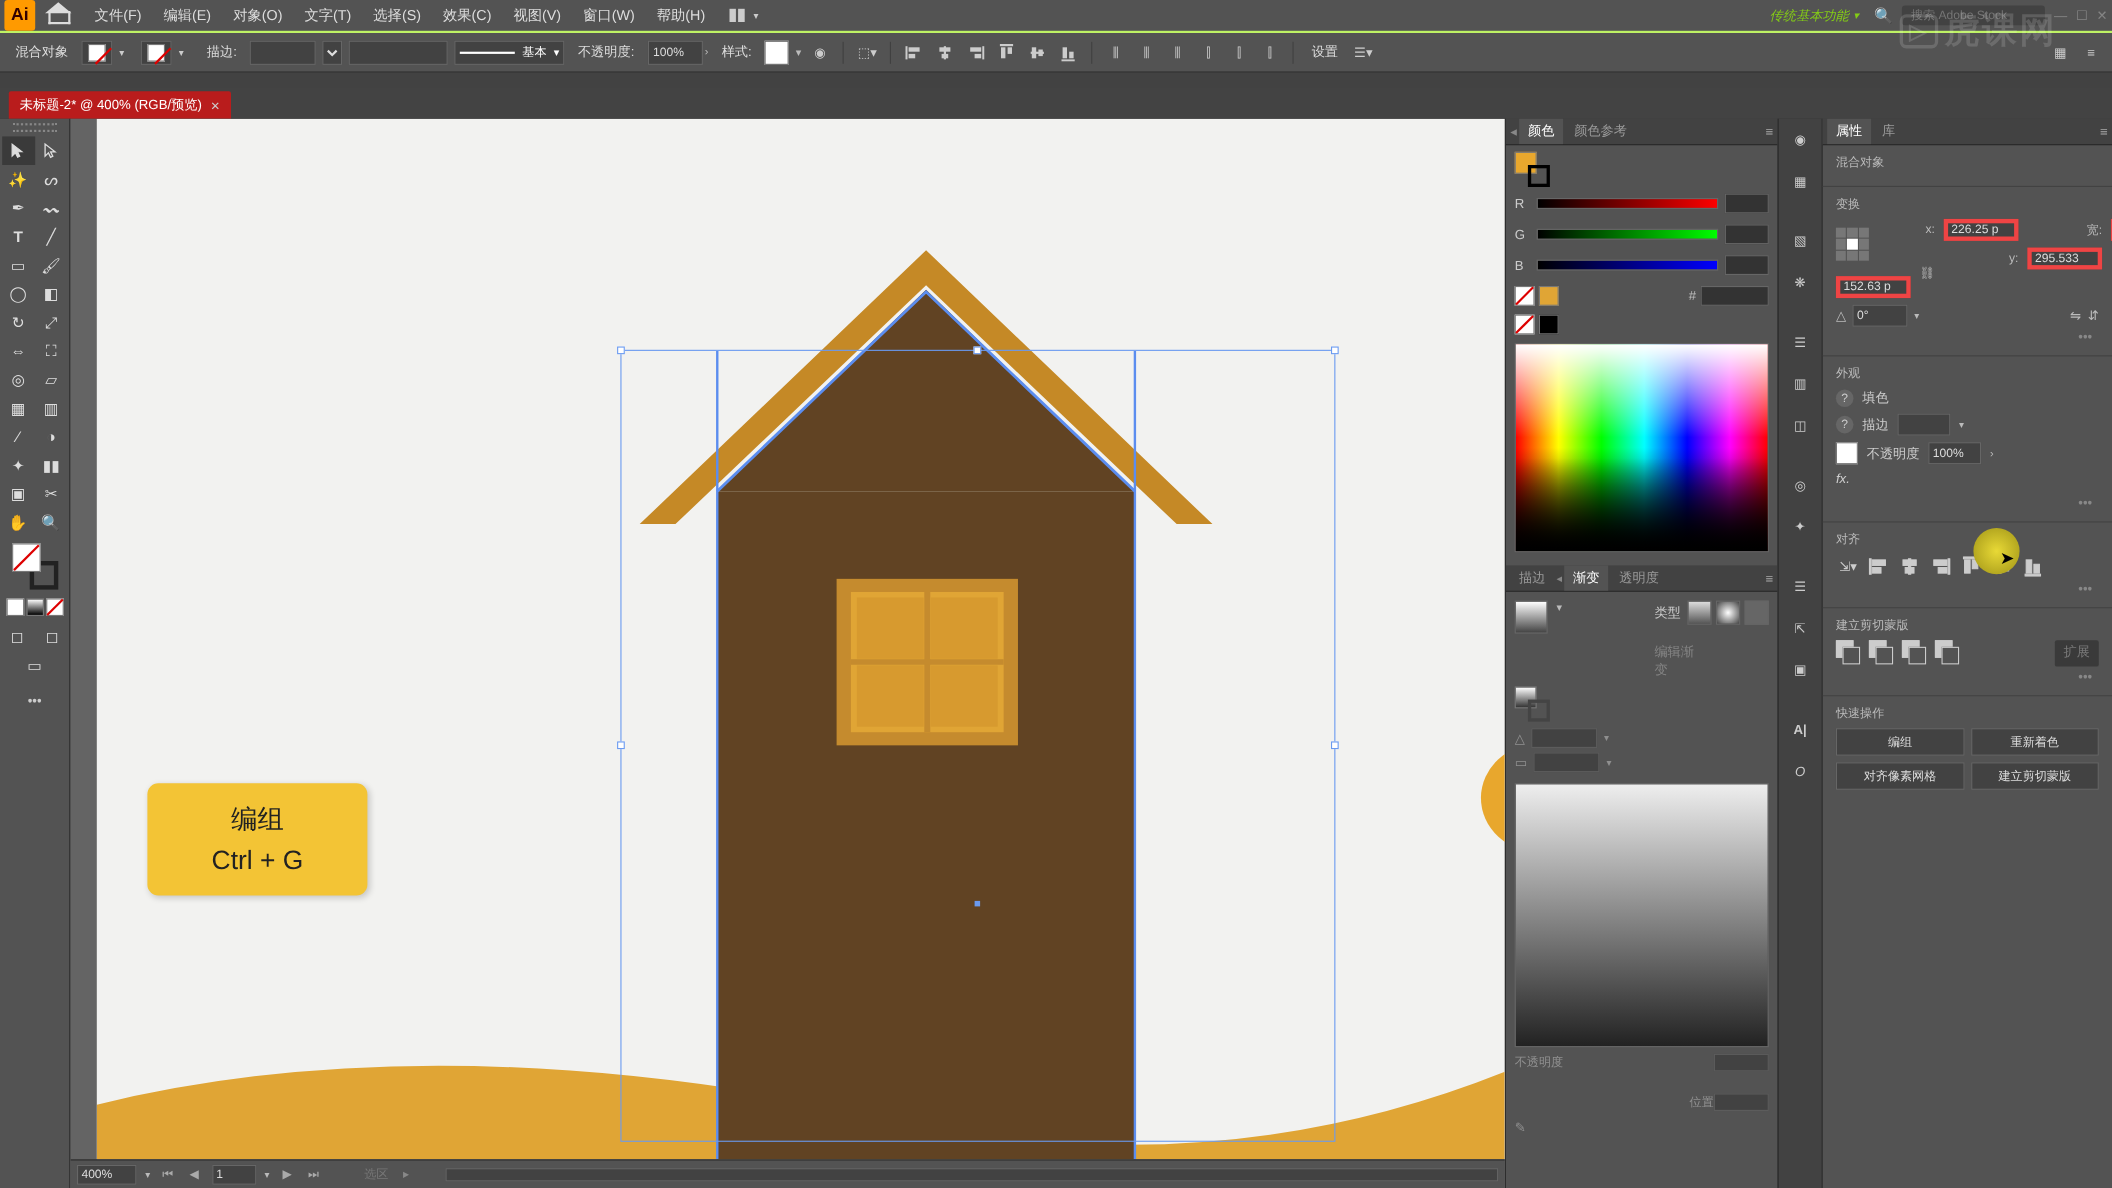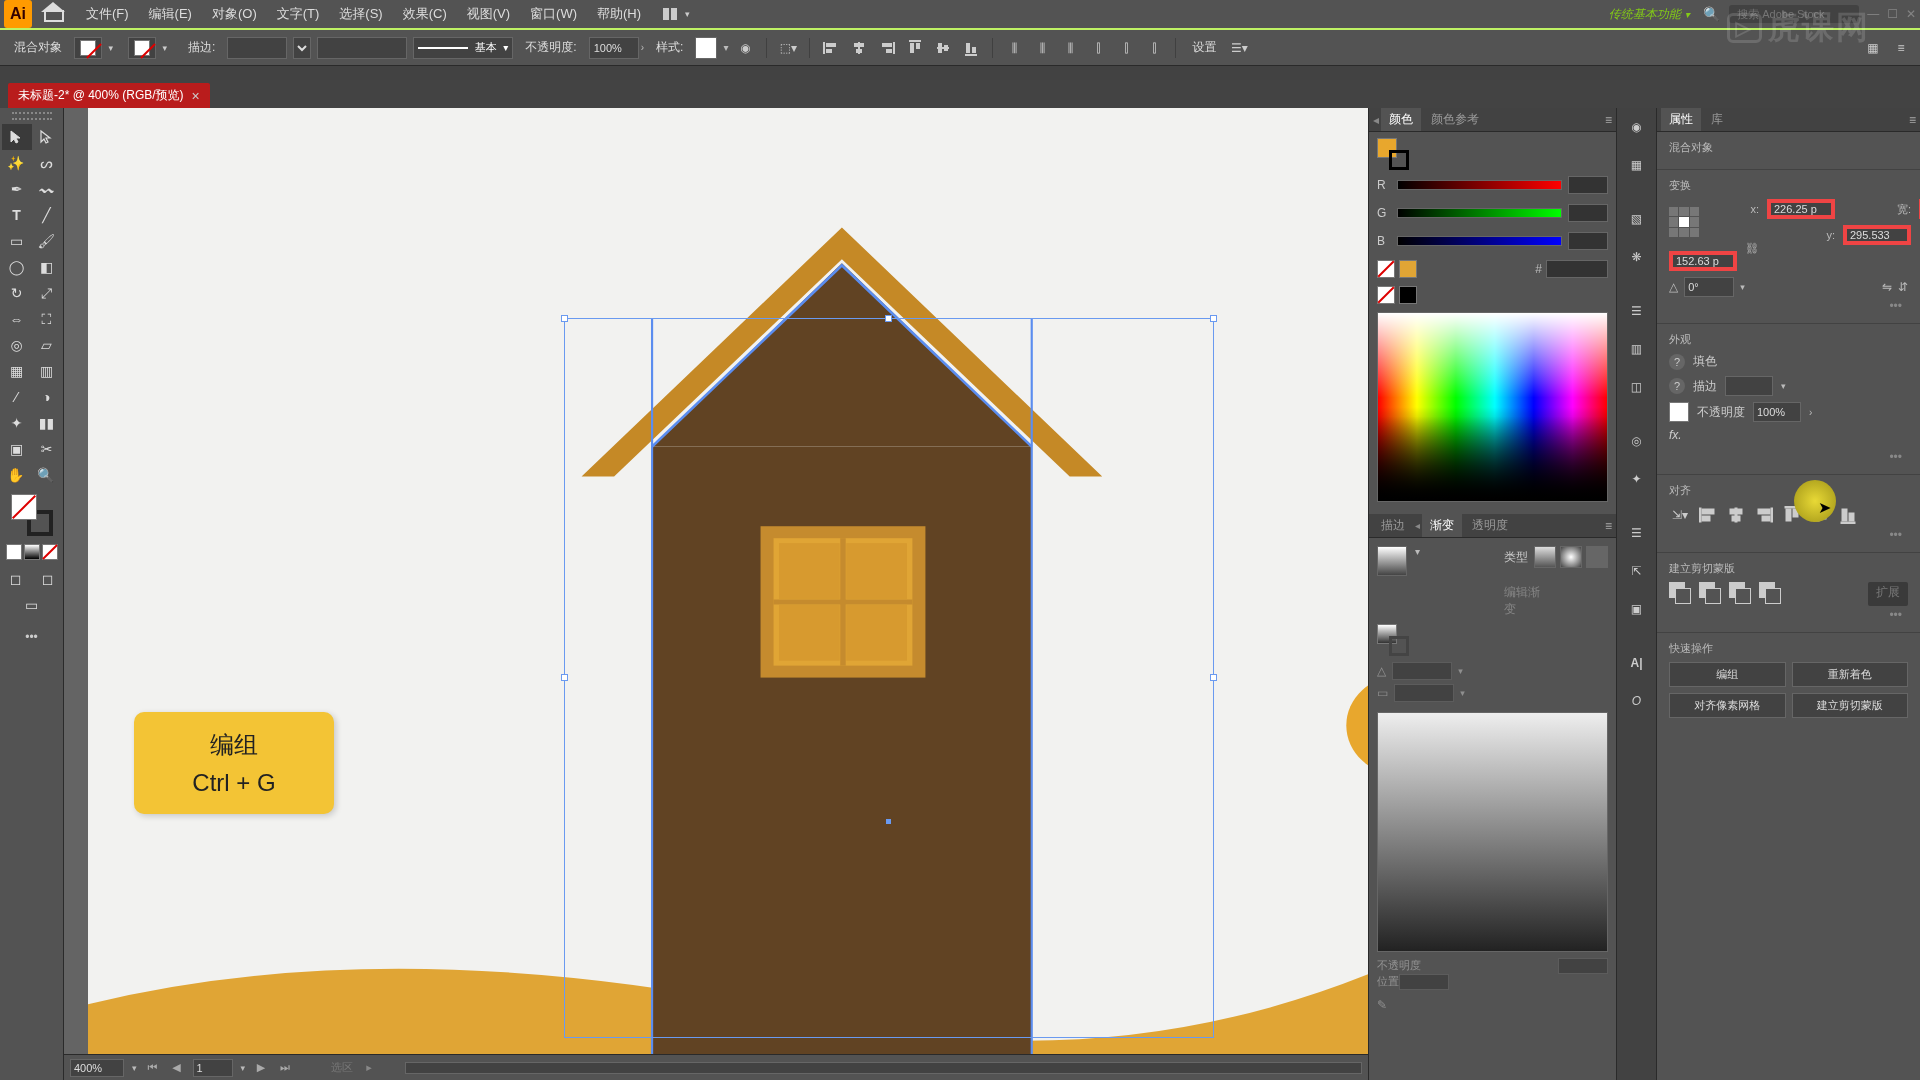--- a/index.html
+++ b/index.html
@@ -546,7 +546,7 @@
         <span>不透明度</span>
         <div style="width:50px;height:16px;background:#333;border:1px solid #666;"></div>
       </div>
-      <div style="display:flex;justify-content:flex-start;margin-top:0;opacity:.5;font-size:11px;">
+      <div style="display:flex;justify-content:flex-end;margin-top:20px;opacity:.5;font-size:11px;">
         <span>位置</span>
         <div style="width:50px;height:16px;background:#333;border:1px solid #666;"></div>
       </div>

